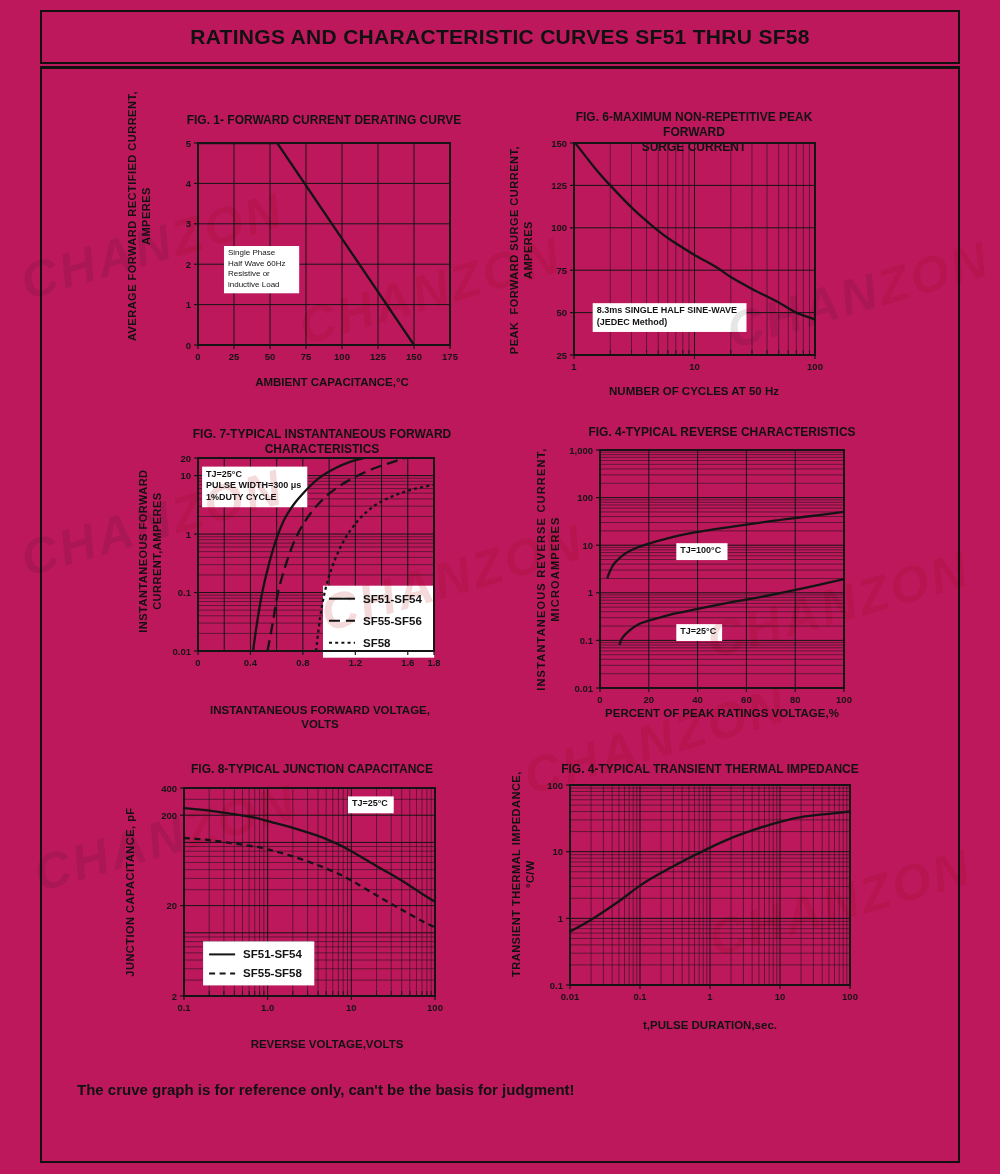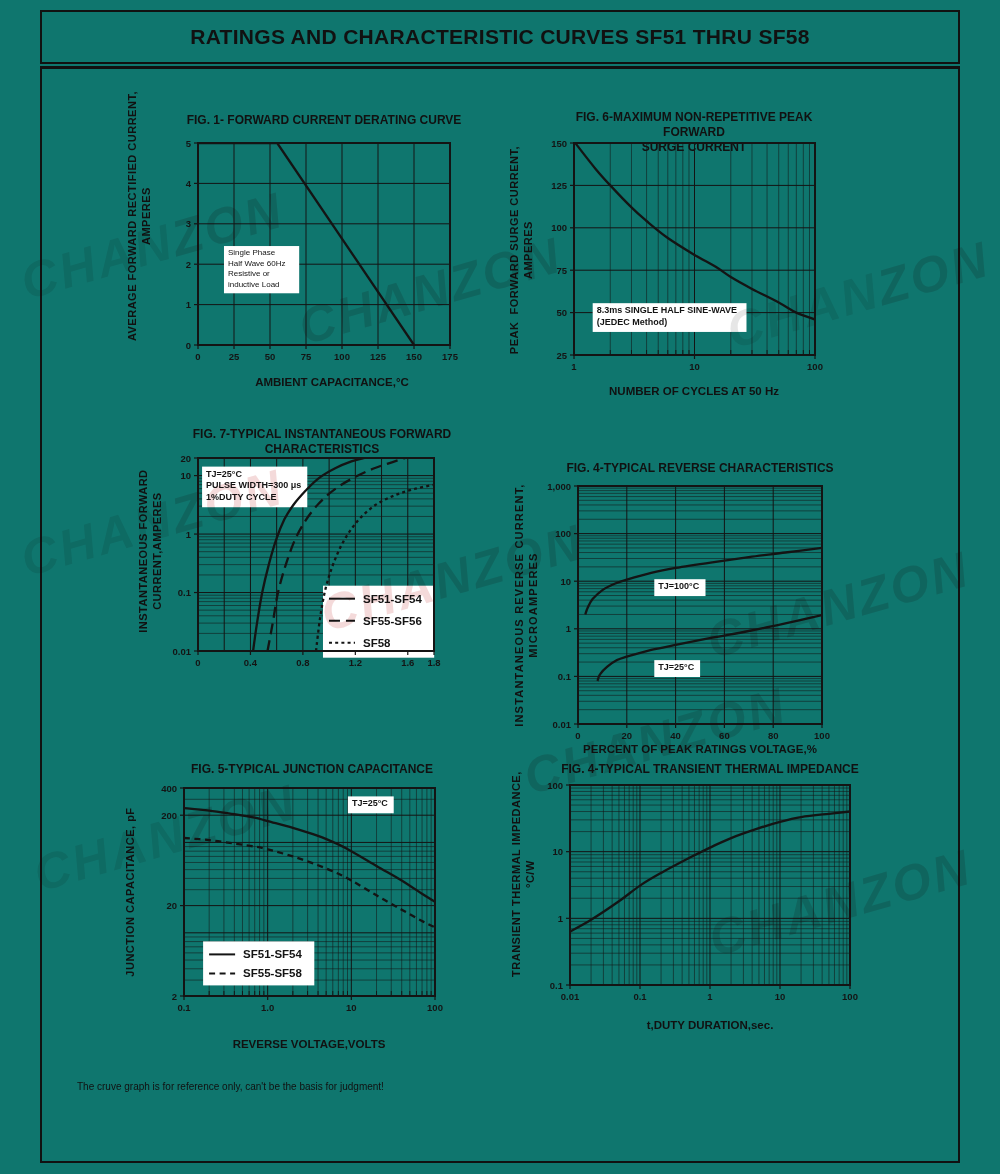--- a/index.html
+++ b/index.html
@@ -3,7 +3,7 @@
 <meta charset="utf-8">
 <style>
   html,body{margin:0;padding:0;background:#ffffff;}
-  .page{position:relative;width:1000px;height:1174px;background:#0f766e;overflow:hidden;
+  .page{position:relative;width:1000px;height:1174px;background:#be185d;overflow:hidden;
         font-family:"Liberation Sans",sans-serif;color:#111;}
   .title-box{position:absolute;left:40px;top:10px;width:916px;height:50px;border:2px solid #111;
              display:flex;align-items:center;justify-content:center;}

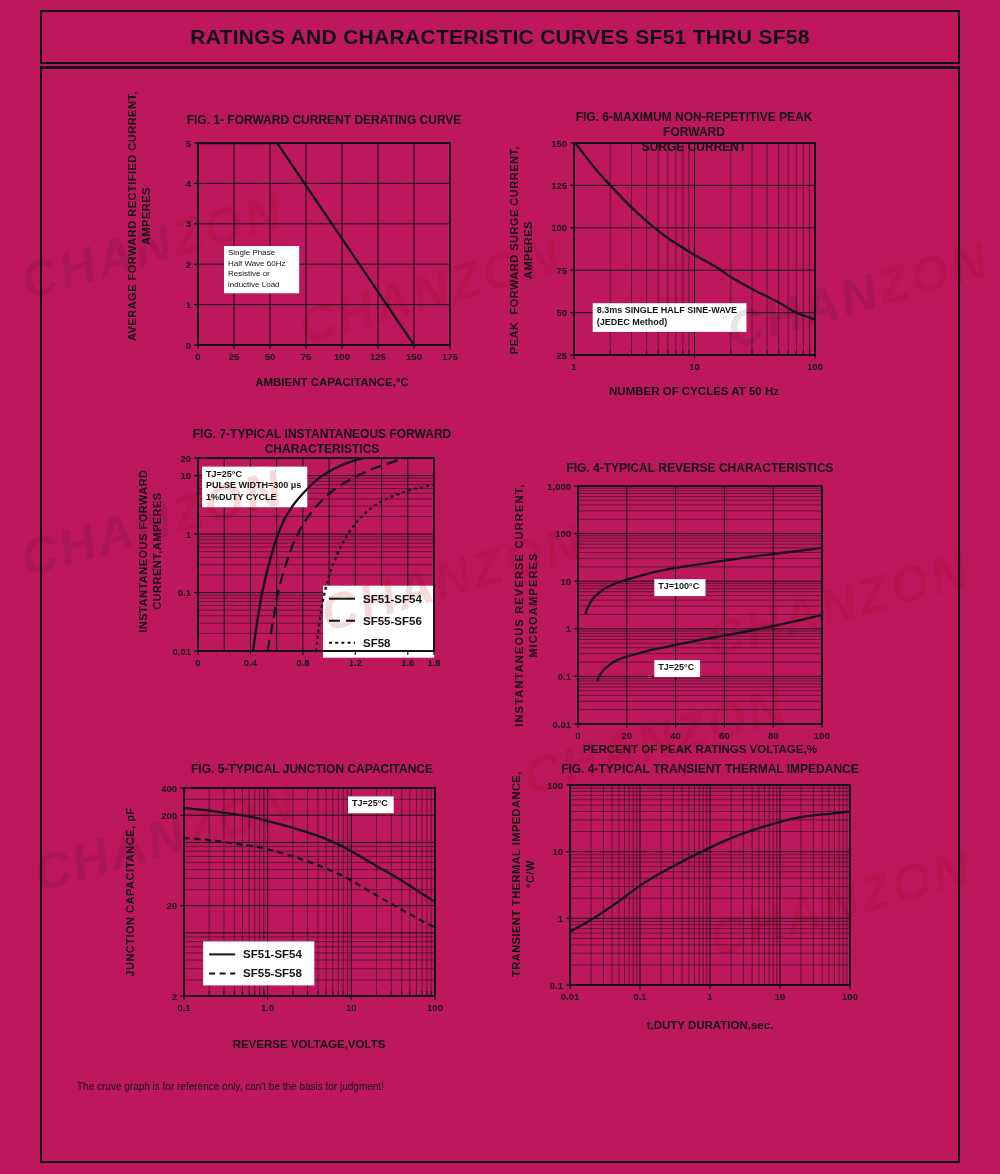--- a/index.html
+++ b/index.html
@@ -31,7 +31,7 @@
   #fig3{left:55px;top:352px;}  #fig3 svg{left:65px;top:25px;}
   #fig3 .ftitle{left:75px;top:6px;width:300px;}  #fig3 .xlab{left:73px;top:282px;width:300px;}
   #fig3 .ylab{left:-97px;top:116px;width:300px;}
-  #fig4{left:455px;top:352px;margin-top:36px;}  #fig4 svg{left:25px;top:20px;}
+  #fig4{left:477px;top:352px;}  #fig4 svg{left:25px;top:20px;}
   #fig4 .ftitle{left:53px;top:4px;width:300px;}  #fig4 .xlab{left:53px;top:285px;width:300px;}
   #fig4 .ylab{left:-121px;top:134px;width:300px;}
   #fig5{left:55px;top:689px;}  #fig5 svg{left:50px;top:20px;}

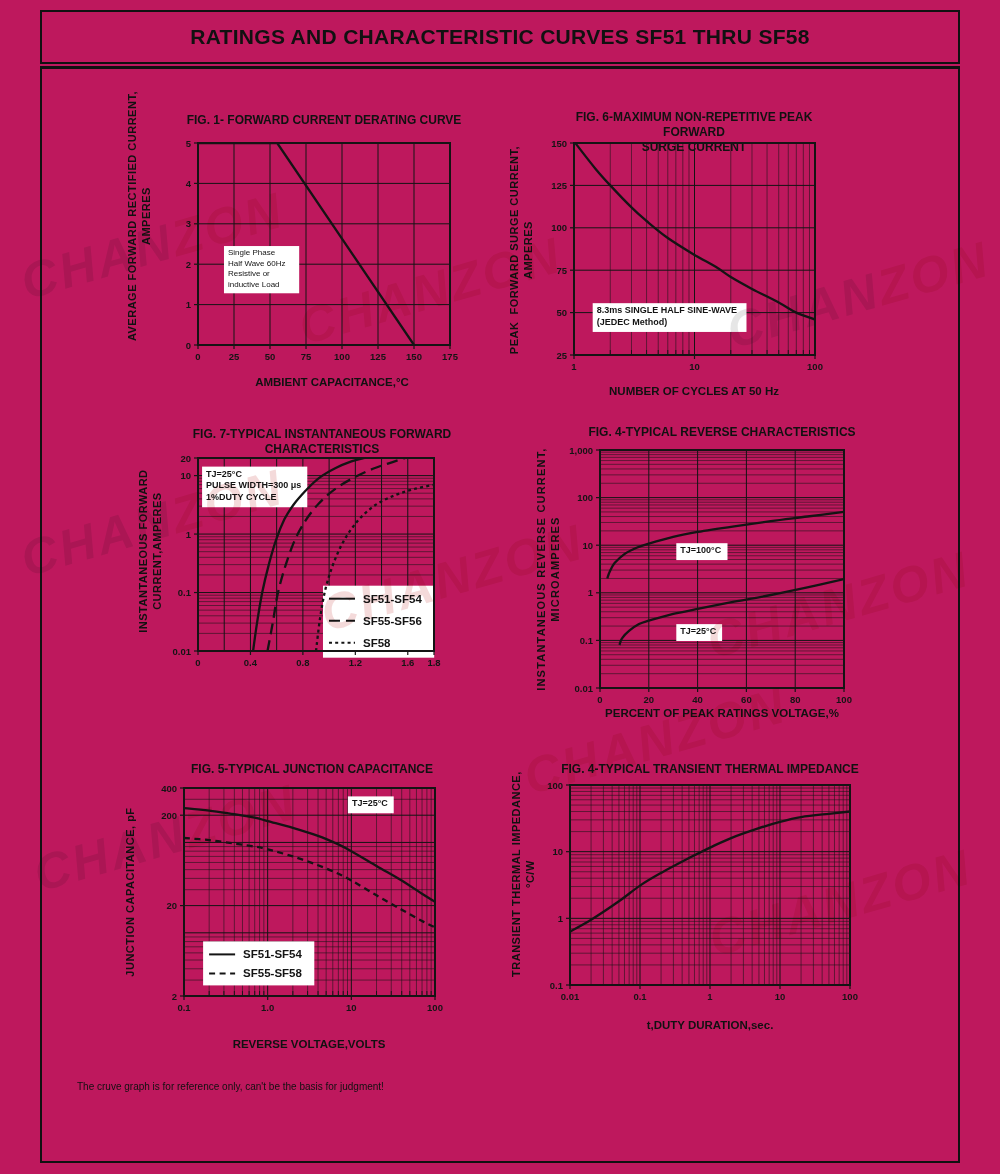--- a/index.html
+++ b/index.html
@@ -269,6 +269,8 @@
           <line x1="32" y1="205" x2="36" y2="205" stroke="#141414" stroke-width="1.2"></line>
           <text x="29" y="208.5" text-anchor="end" fill="#141414" font-size="9.5" font-weight="bold" font-family="&quot;Liberation Sans&quot;,sans-serif">0.01</text>
         </svg>
+      <div class="xlab">INSTANTANEOUS FORWARD VOLTAGE,
+VOLTS</div>
     </div>
 
     <div class="fig" id="fig4">

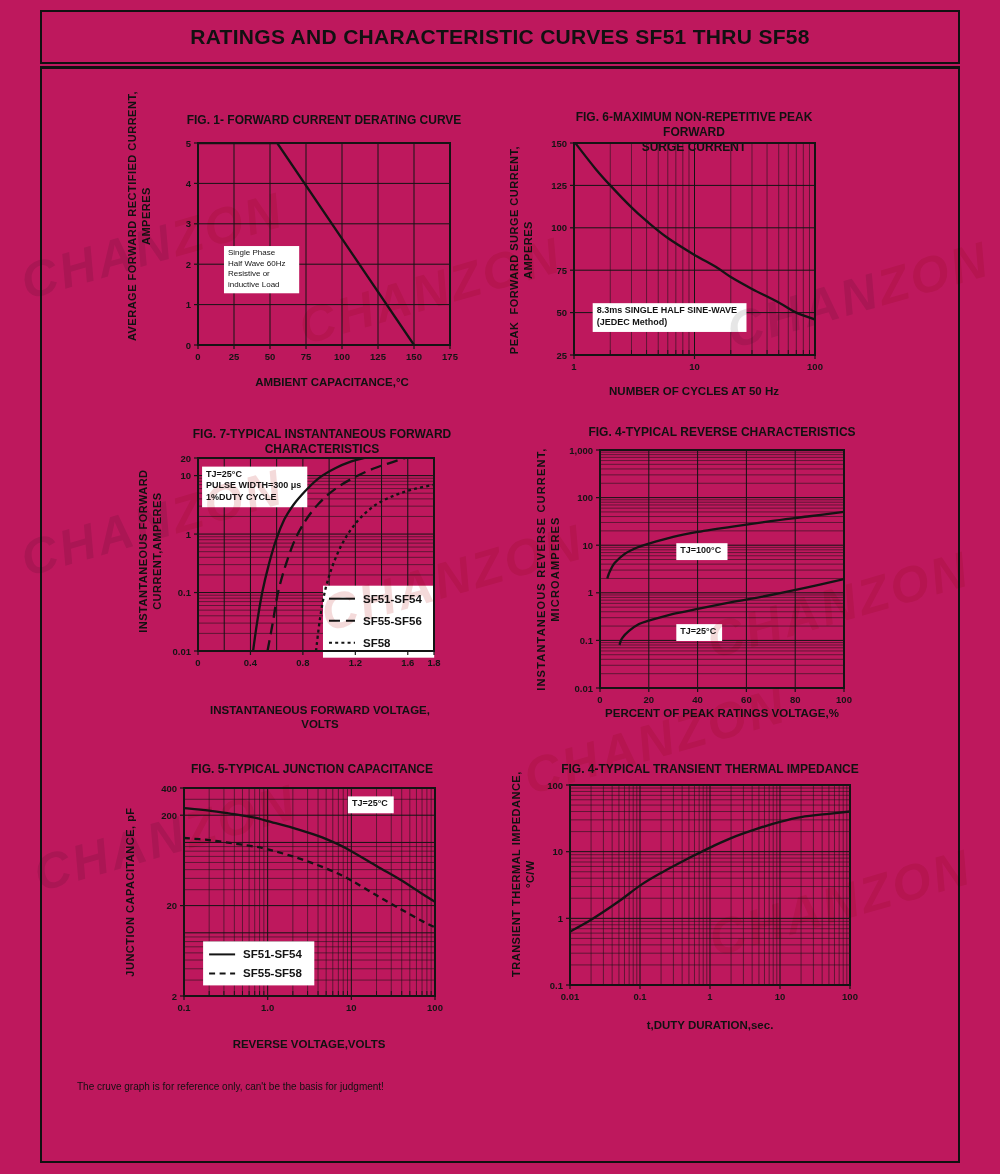--- a/index.html
+++ b/index.html
@@ -367,7 +367,7 @@
     </div>
 
     <div class="fig" id="fig5">
-      <div class="ftitle">FIG. 5-TYPICAL JUNCTION CAPACITANCE</div>
+      <div class="ftitle">FIG. 8-TYPICAL JUNCTION CAPACITANCE</div>
       <div class="ylab">JUNCTION CAPACITANCE, pF</div>
       <svg class="chart" width="320" height="242" viewBox="0 0 320 242">
           <defs>

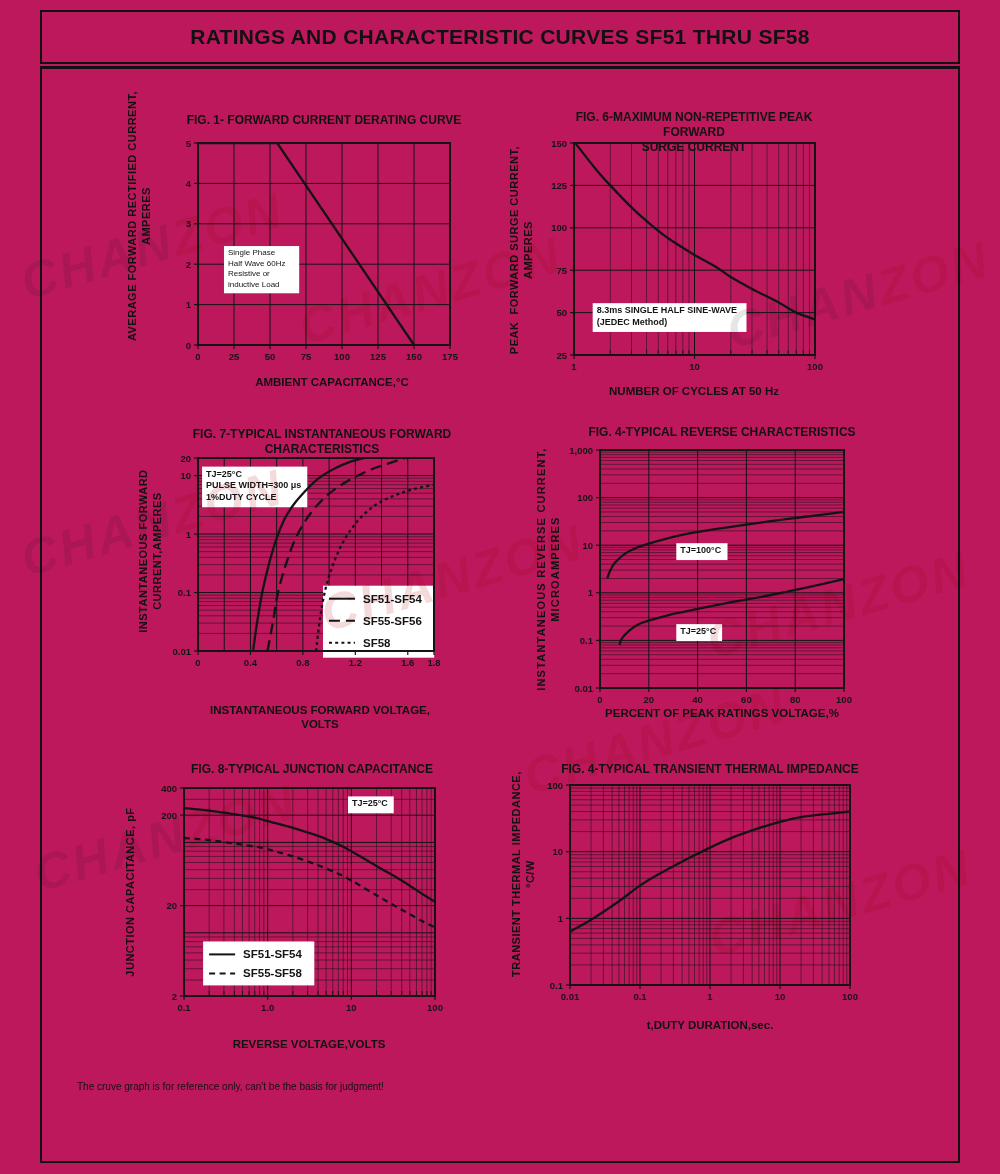--- a/index.html
+++ b/index.html
@@ -566,7 +566,7 @@
           <line x1="44" y1="210" x2="48" y2="210" stroke="#141414" stroke-width="1.2"></line>
           <text x="41" y="213.5" text-anchor="end" fill="#141414" font-size="9.5" font-weight="bold" font-family="&quot;Liberation Sans&quot;,sans-serif">0.1</text>
         </svg>
-      <div class="xlab">t,DUTY DURATION,sec.</div>
+      <div class="xlab">t,PULSE DURATION,sec.</div>
     </div>
 
     <div class="disclaimer">The cruve graph is for reference only, can't be the basis for judgment!</div>

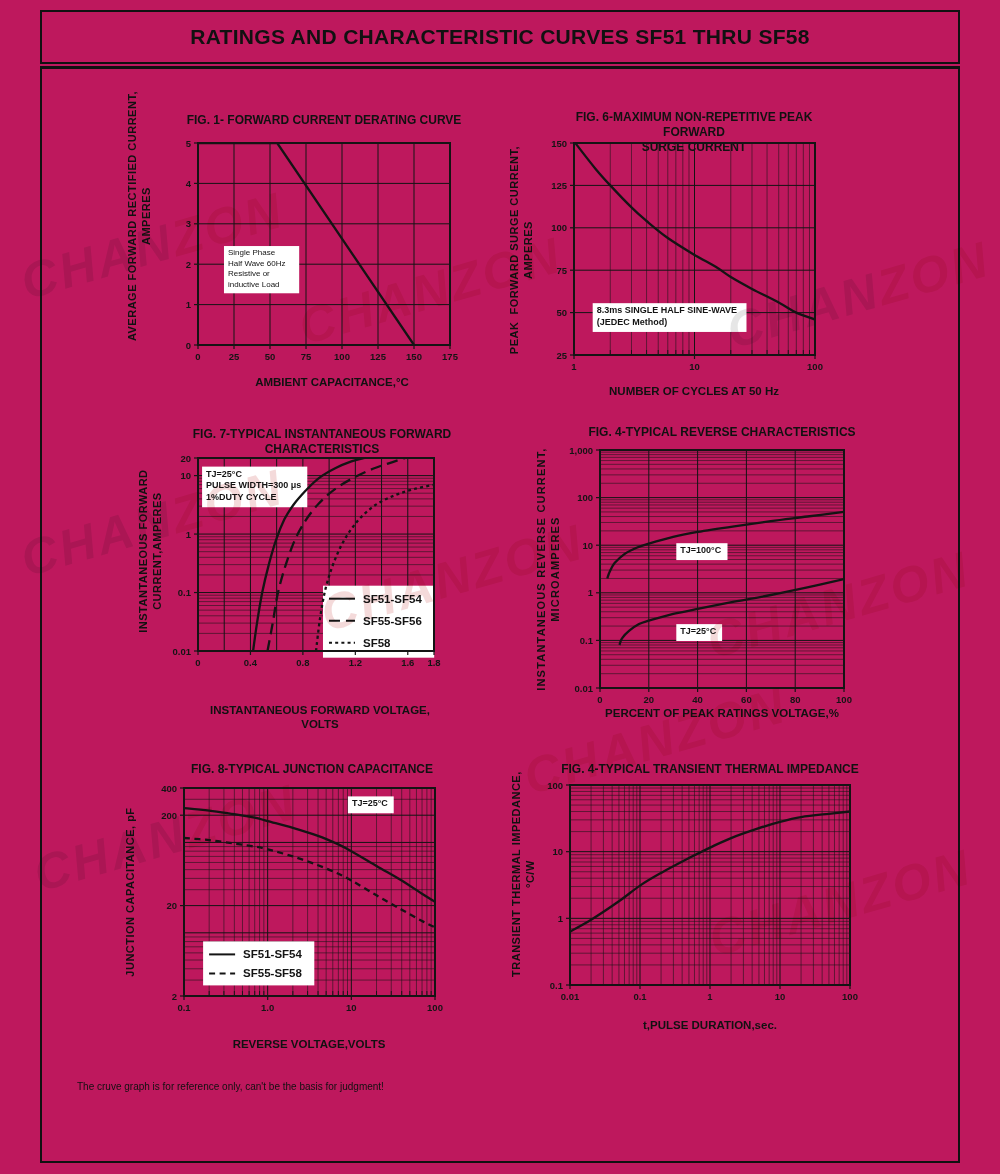--- a/index.html
+++ b/index.html
@@ -35,7 +35,7 @@
   #fig4 .ftitle{left:53px;top:4px;width:300px;}  #fig4 .xlab{left:53px;top:285px;width:300px;}
   #fig4 .ylab{left:-121px;top:134px;width:300px;}
   #fig5{left:55px;top:689px;}  #fig5 svg{left:50px;top:20px;}
-  #fig5 .ftitle{left:65px;top:4px;width:300px;}  #fig5 .xlab{left:62px;top:279px;width:300px;}
+  #fig5 .ftitle{left:65px;top:4px;width:300px;}  #fig5 .xlab{left:80px;top:279px;width:300px;}
   #fig5 .ylab{left:-117px;top:127px;width:300px;}
   #fig6{left:455px;top:686px;}  #fig6 svg{left:25px;top:20px;}
   #fig6 .ftitle{left:63px;top:7px;width:300px;}  #fig6 .xlab{left:63px;top:263px;width:300px;}

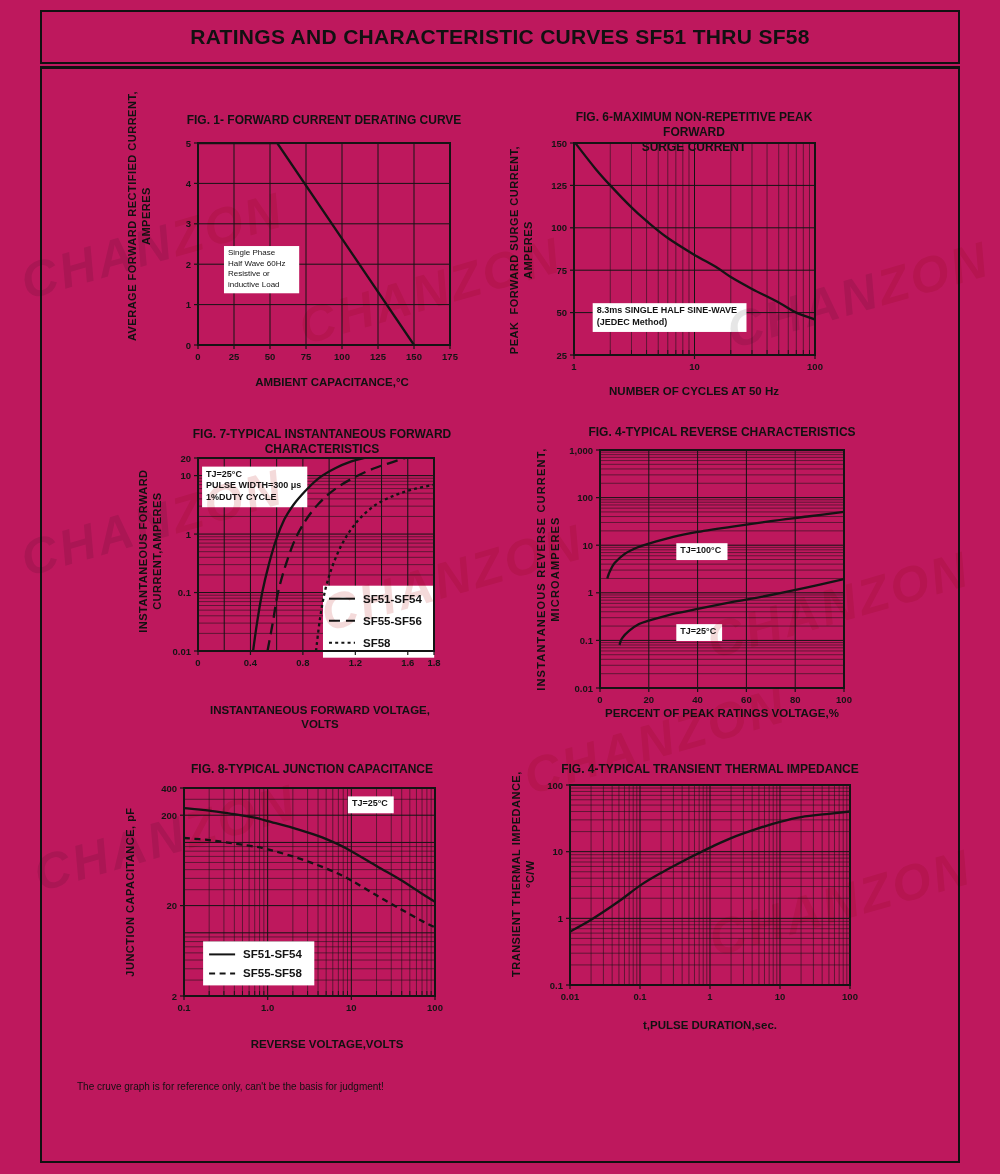--- a/index.html
+++ b/index.html
@@ -16,7 +16,7 @@
         letter-spacing:.5px;transform:rotate(-90deg);}
   #fig4 .ylab{letter-spacing:1.2px;}
   .fig svg{position:absolute;}
-  .disclaimer{position:absolute;left:35px;top:1012px;font-size:10px;}
+  .disclaimer{position:absolute;left:35px;top:1012px;font-size:15px;font-weight:bold;}
   .watermarks{position:absolute;left:0;top:0;width:1000px;height:1174px;pointer-events:none;}
   .wm{position:absolute;font:italic 700 50px "Liberation Sans",sans-serif;letter-spacing:3px;
       transform:rotate(-16deg);opacity:.5;white-space:nowrap;mix-blend-mode:multiply;}

